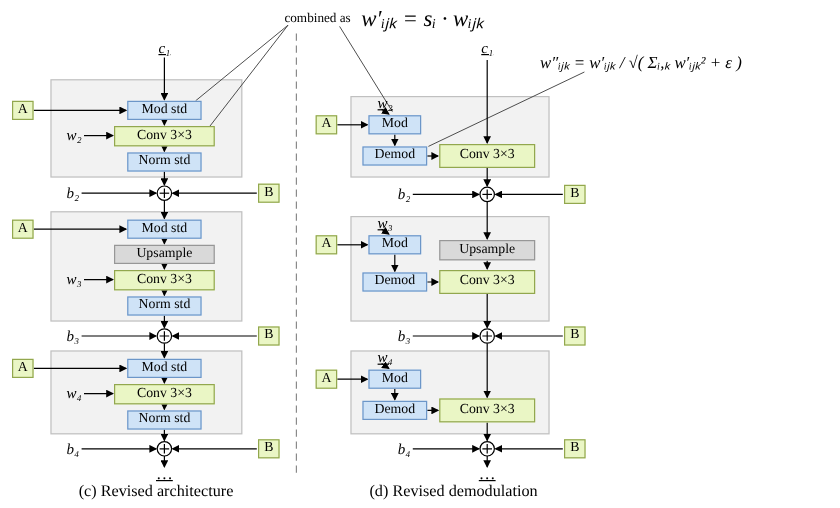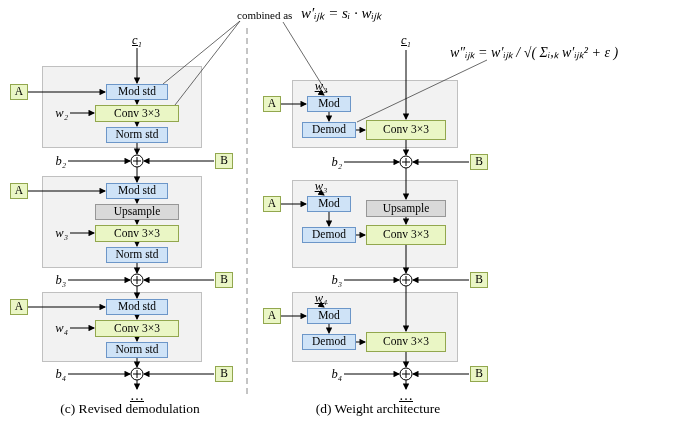--- a/index.html
+++ b/index.html
@@ -147,7 +147,7 @@
   </svg>
 
   <div class="annot small" style="left:237px;top:9px">combined as</div>
-  <div class="annot math" style="left:301px;top:2px;font-size:15px">w′ᵢⱼₖ = sᵢ · wᵢⱼₖ</div>
+  <div class="annot math" style="left:301px;top:2px;font-size:19px">w′ᵢⱼₖ = sᵢ · wᵢⱼₖ</div>
   <div class="annot math" style="left:450px;top:42px;font-size:14px">w″ᵢⱼₖ = w′ᵢⱼₖ / √( Σᵢ,ₖ w′ᵢⱼₖ² + ε )</div>
 
   <div class="lbl ctr" style="left:120px;top:32px;width:34px">c₁</div>

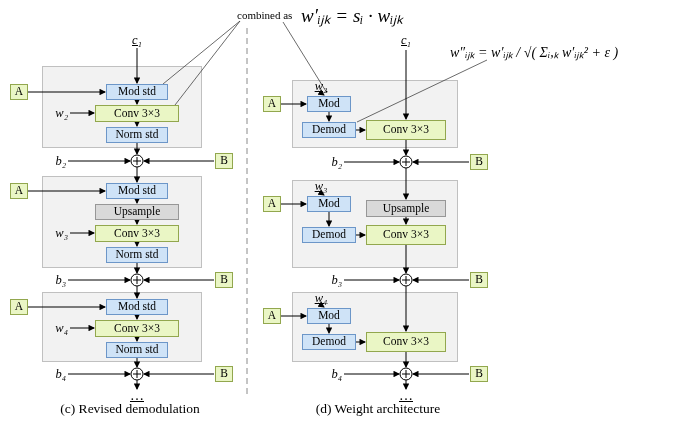--- a/index.html
+++ b/index.html
@@ -178,7 +178,7 @@
   <div class="box green" style="left:215px;top:366px;width:18px;height:16px">B</div>
 
   <div class="dots ctr" style="left:120px;top:390px;width:34px;text-align:center">…</div>
-  <div class="caption" style="left:35px;top:400px;width:190px">(c) Revised demodulation</div>
+  <div class="caption" style="left:35px;top:400px;width:190px">(c) Revised architecture</div>
 
   <div class="lbl ctr" style="left:389px;top:32px;width:34px">c₁</div>
 

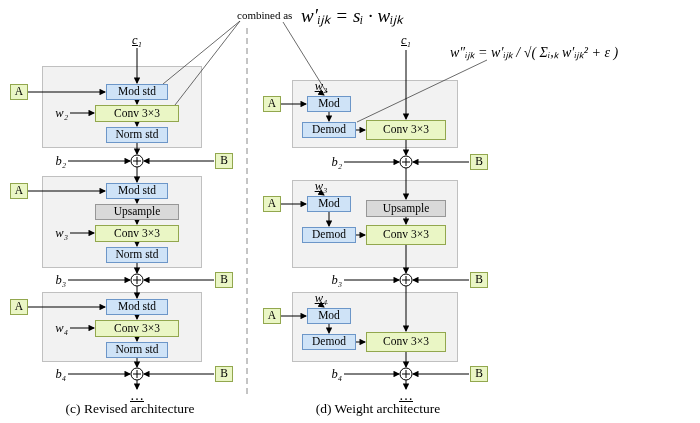--- a/index.html
+++ b/index.html
@@ -208,7 +208,7 @@
   <div class="box green" style="left:470px;top:366px;width:18px;height:16px">B</div>
 
   <div class="dots ctr" style="left:389px;top:390px;width:34px;text-align:center">…</div>
-  <div class="caption" style="left:283px;top:400px;width:190px">(d) Weight architecture</div>
+  <div class="caption" style="left:283px;top:400px;width:190px">(d) Revised demodulation</div>
 
 </div>
 

